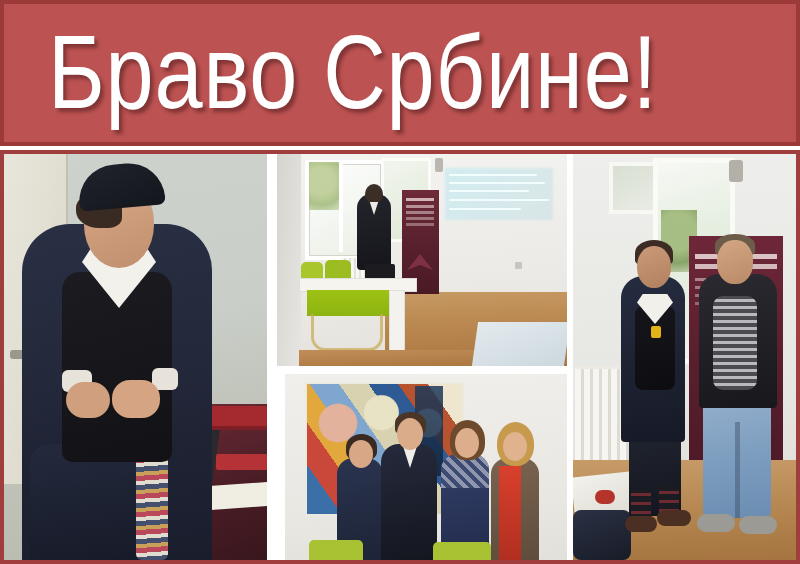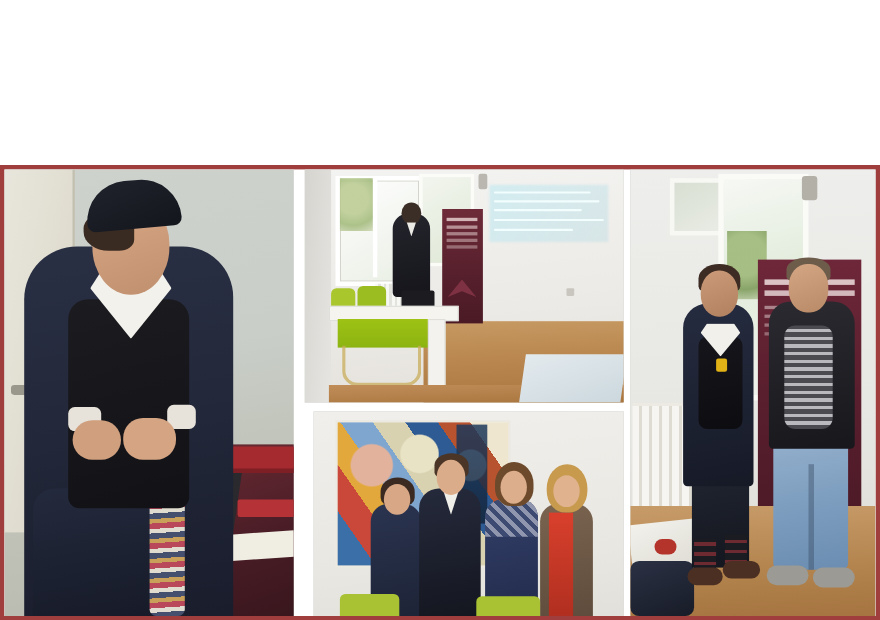--- a/index.html
+++ b/index.html
@@ -511,6 +511,9 @@
 
 <div id="page">
 
+  <div class="banner">
+    <div class="banner-title">Браво Србине!</div>
+  </div>
 
   <div class="collage">
 

